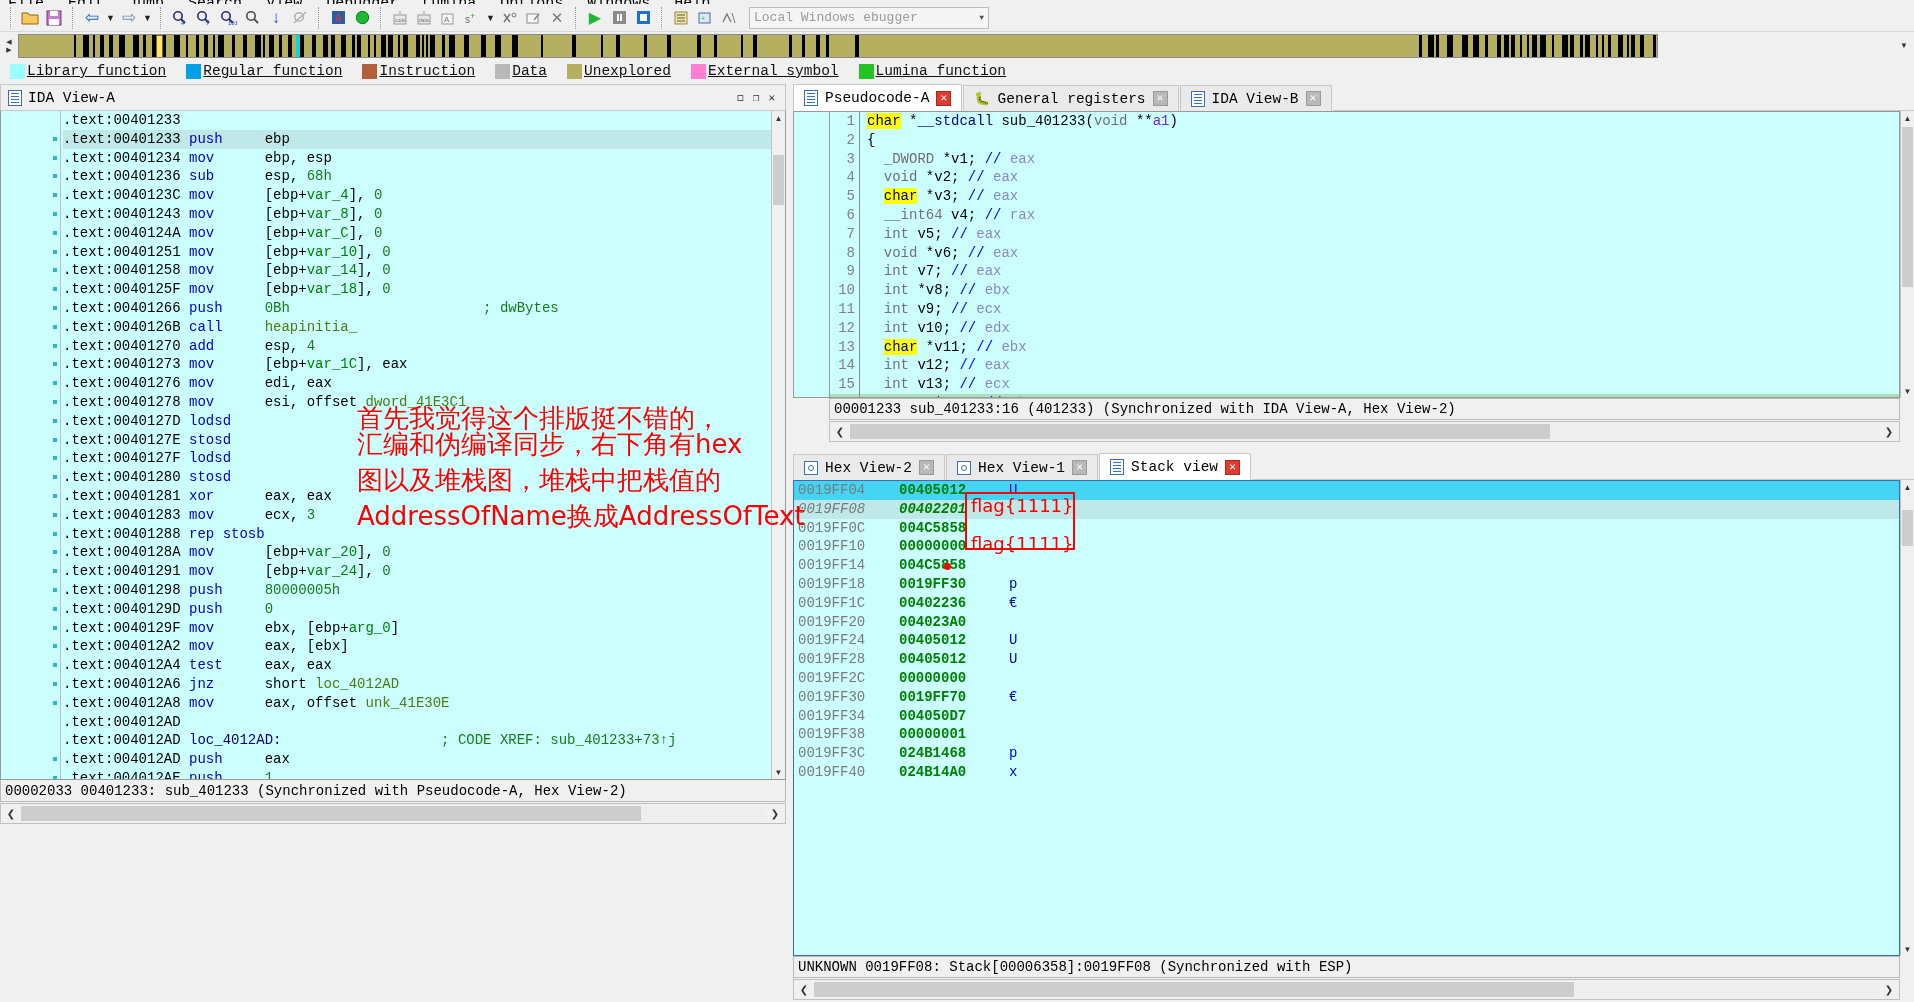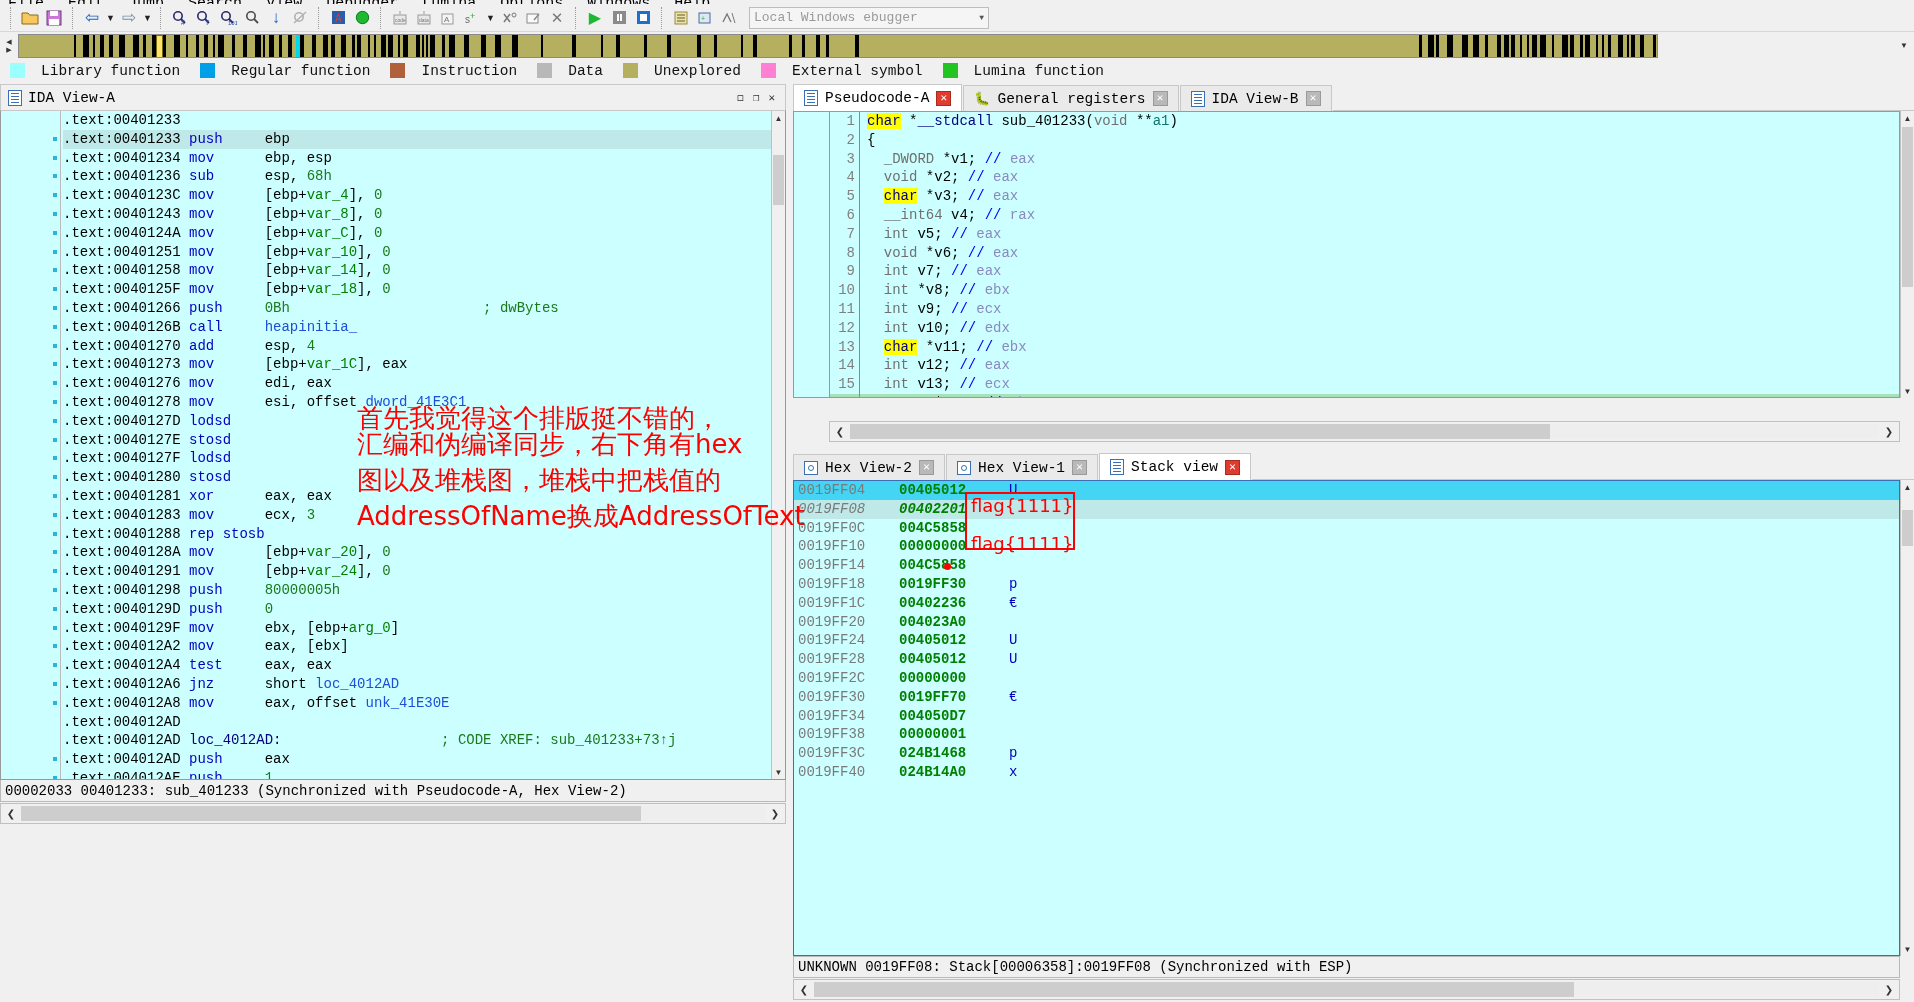--- a/index.html
+++ b/index.html
@@ -75,7 +75,7 @@
     display: flex; align-items: center; gap: 4px; padding-left: 10px;
     font-family: "Liberation Mono", monospace; font-size: 14.5px; color: #111;
   }
-  .legend .item { display: flex; gap: 16px; margin-right: 16px; }
+  .legend .item { display: flex; align-items: center; gap: 2px; margin-right: 16px; text-decoration: underline; }
   .legend .sw { width: 15px; height: 15px; display: inline-block; }
 
   

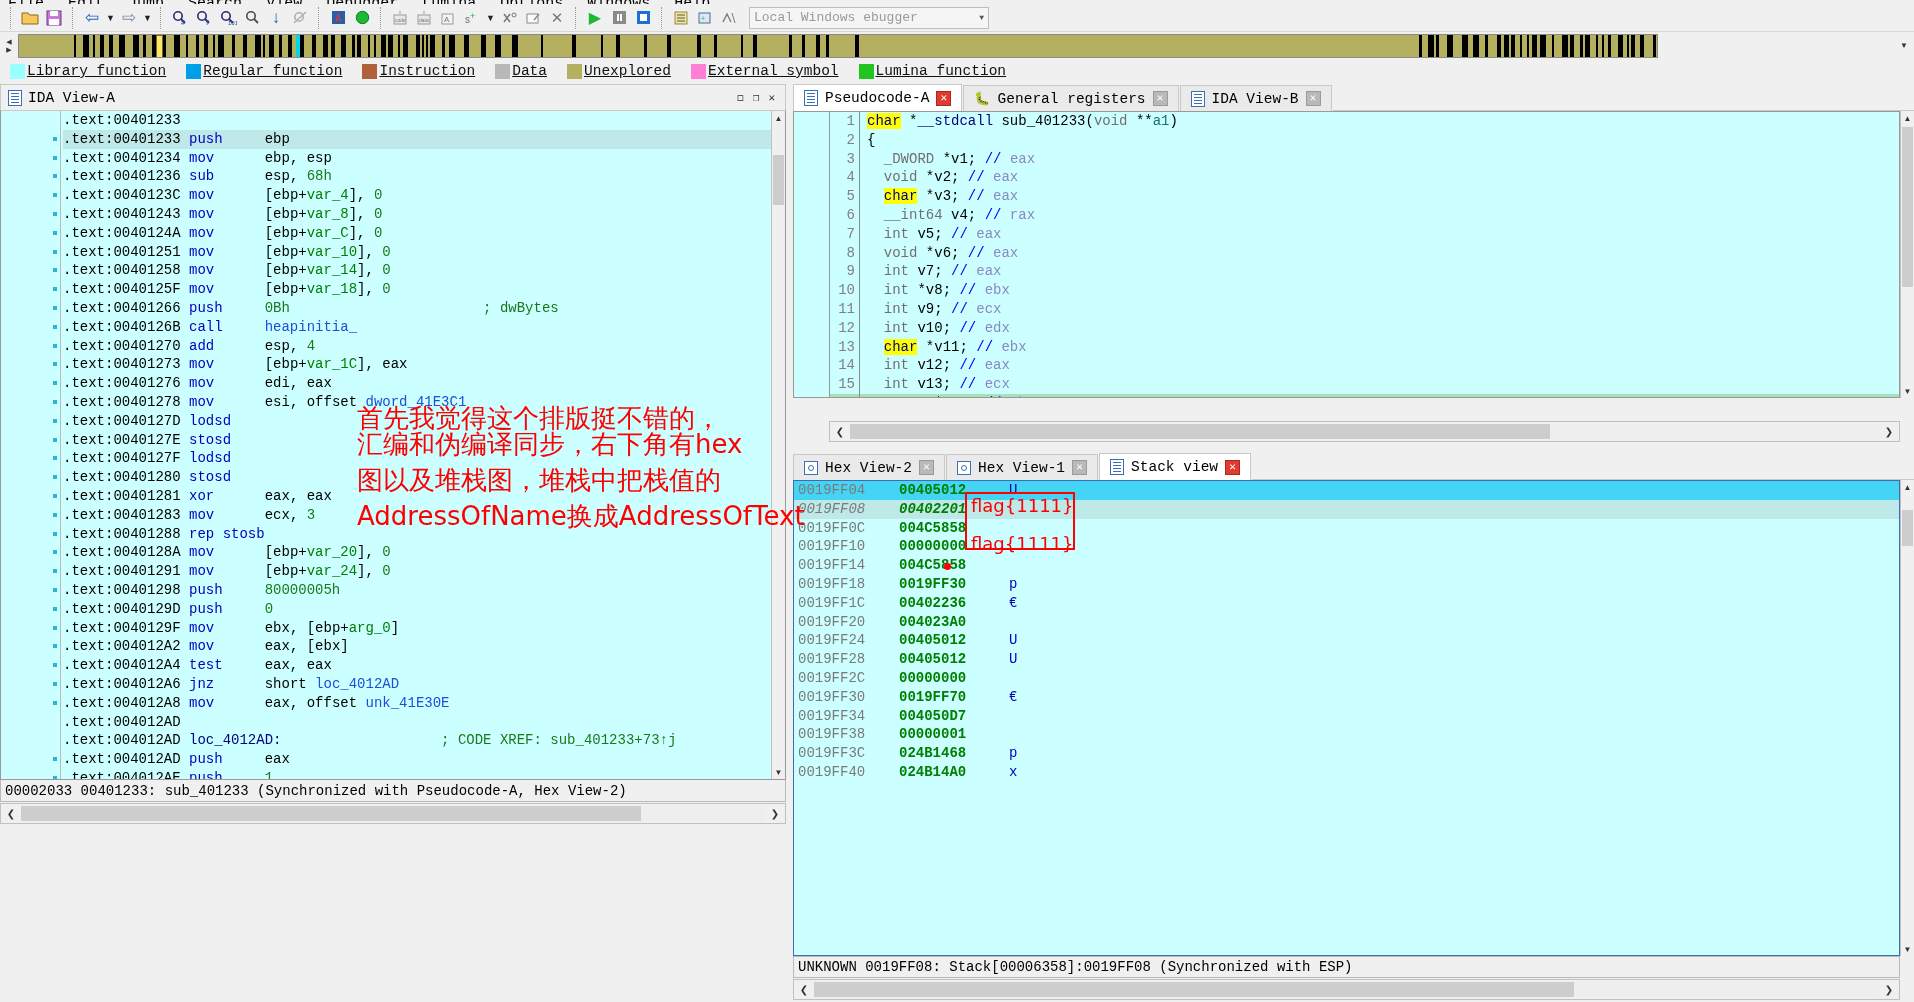--- a/index.html
+++ b/index.html
@@ -197,7 +197,7 @@
   .pk-cmt  { color: #0000ff; }
   .pk-reg  { color: #8a8ac0; }
   .pk-ty   { color: #707070; }
-  .pk-pn   { color: #0f766e; }
+  .pk-pn   { color: #6d28d9; }
   .pseudo-left-strip {
     position: absolute; left: 0; top: 27px; width: 36px; bottom: 54px;
     background: #ccffff; border: 1px solid #999; border-right: none;

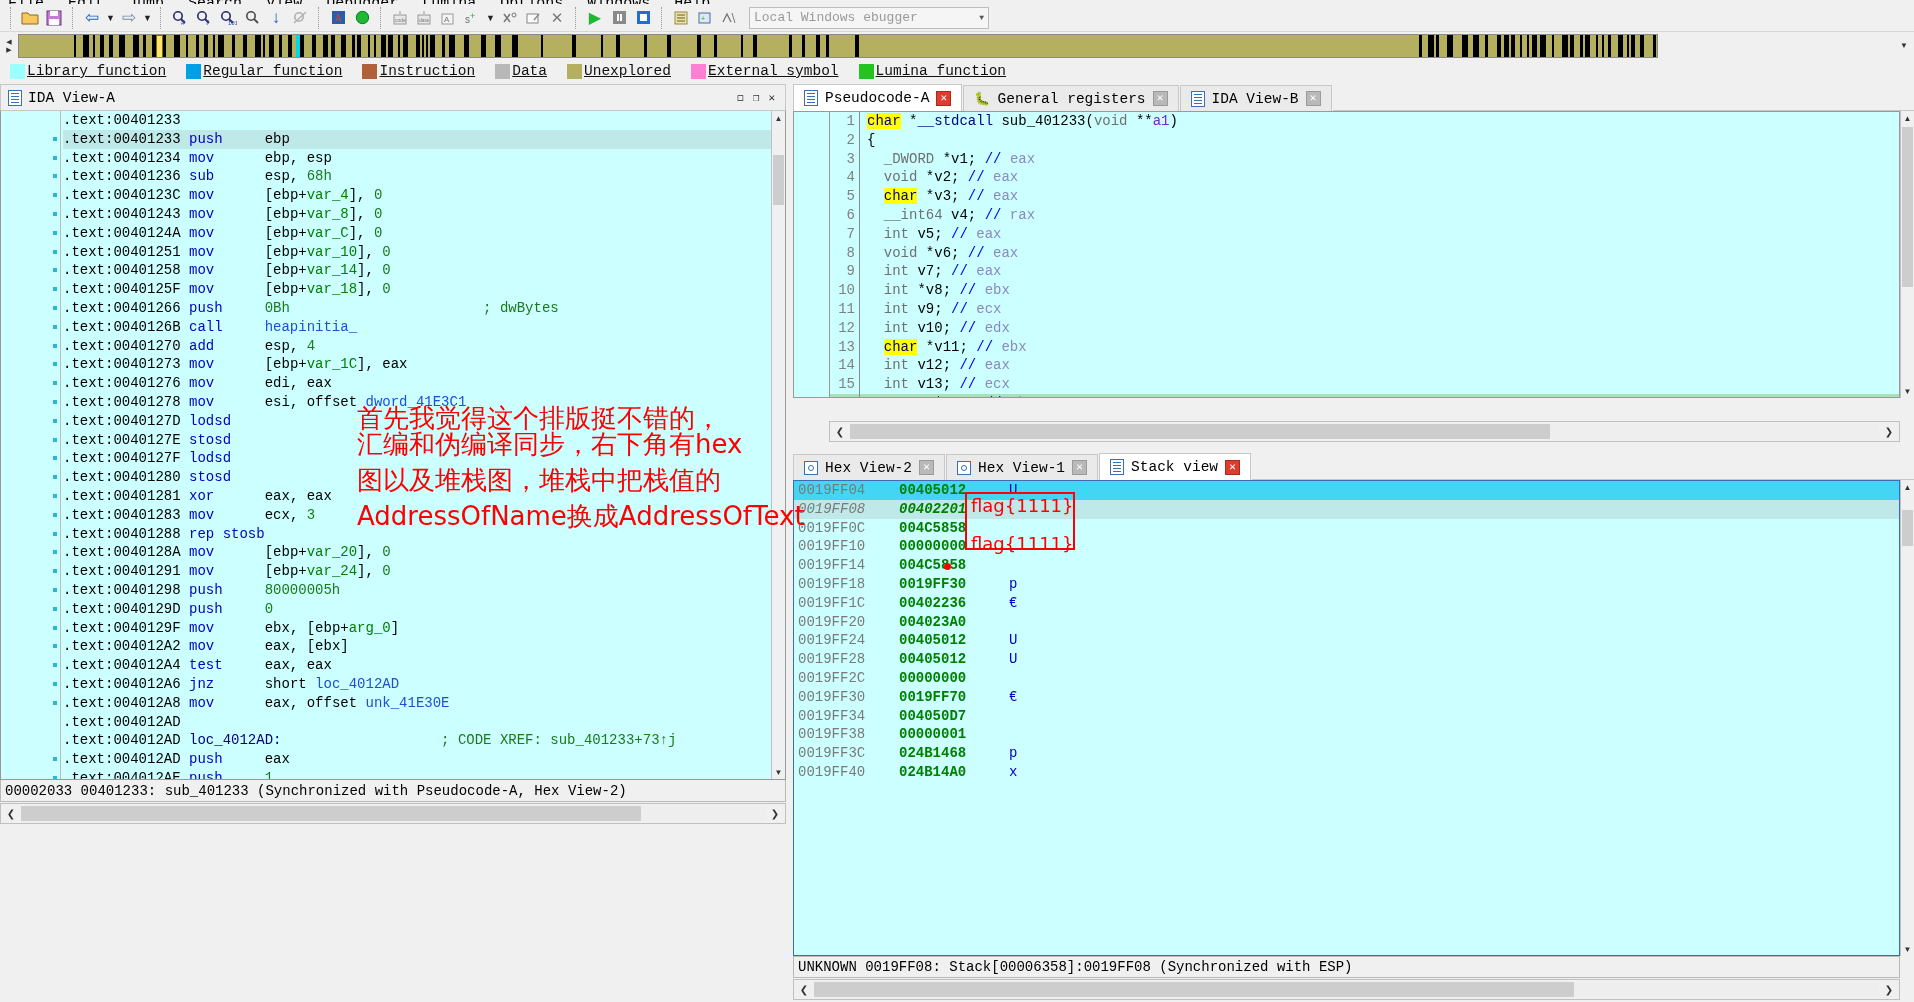--- a/index.html
+++ b/index.html
@@ -145,7 +145,7 @@
   .c-mn   { color: #0000c0; }
   .c-num  { color: #1a7a1a; }
   .c-var  { color: #007f00; }
-  .c-call { color: #1d4ed8; }
+  .c-call { color: #4d7c0f; }
   .c-cmt  { color: #1a7a1a; }
   .c-loc  { color: #000080; }
 

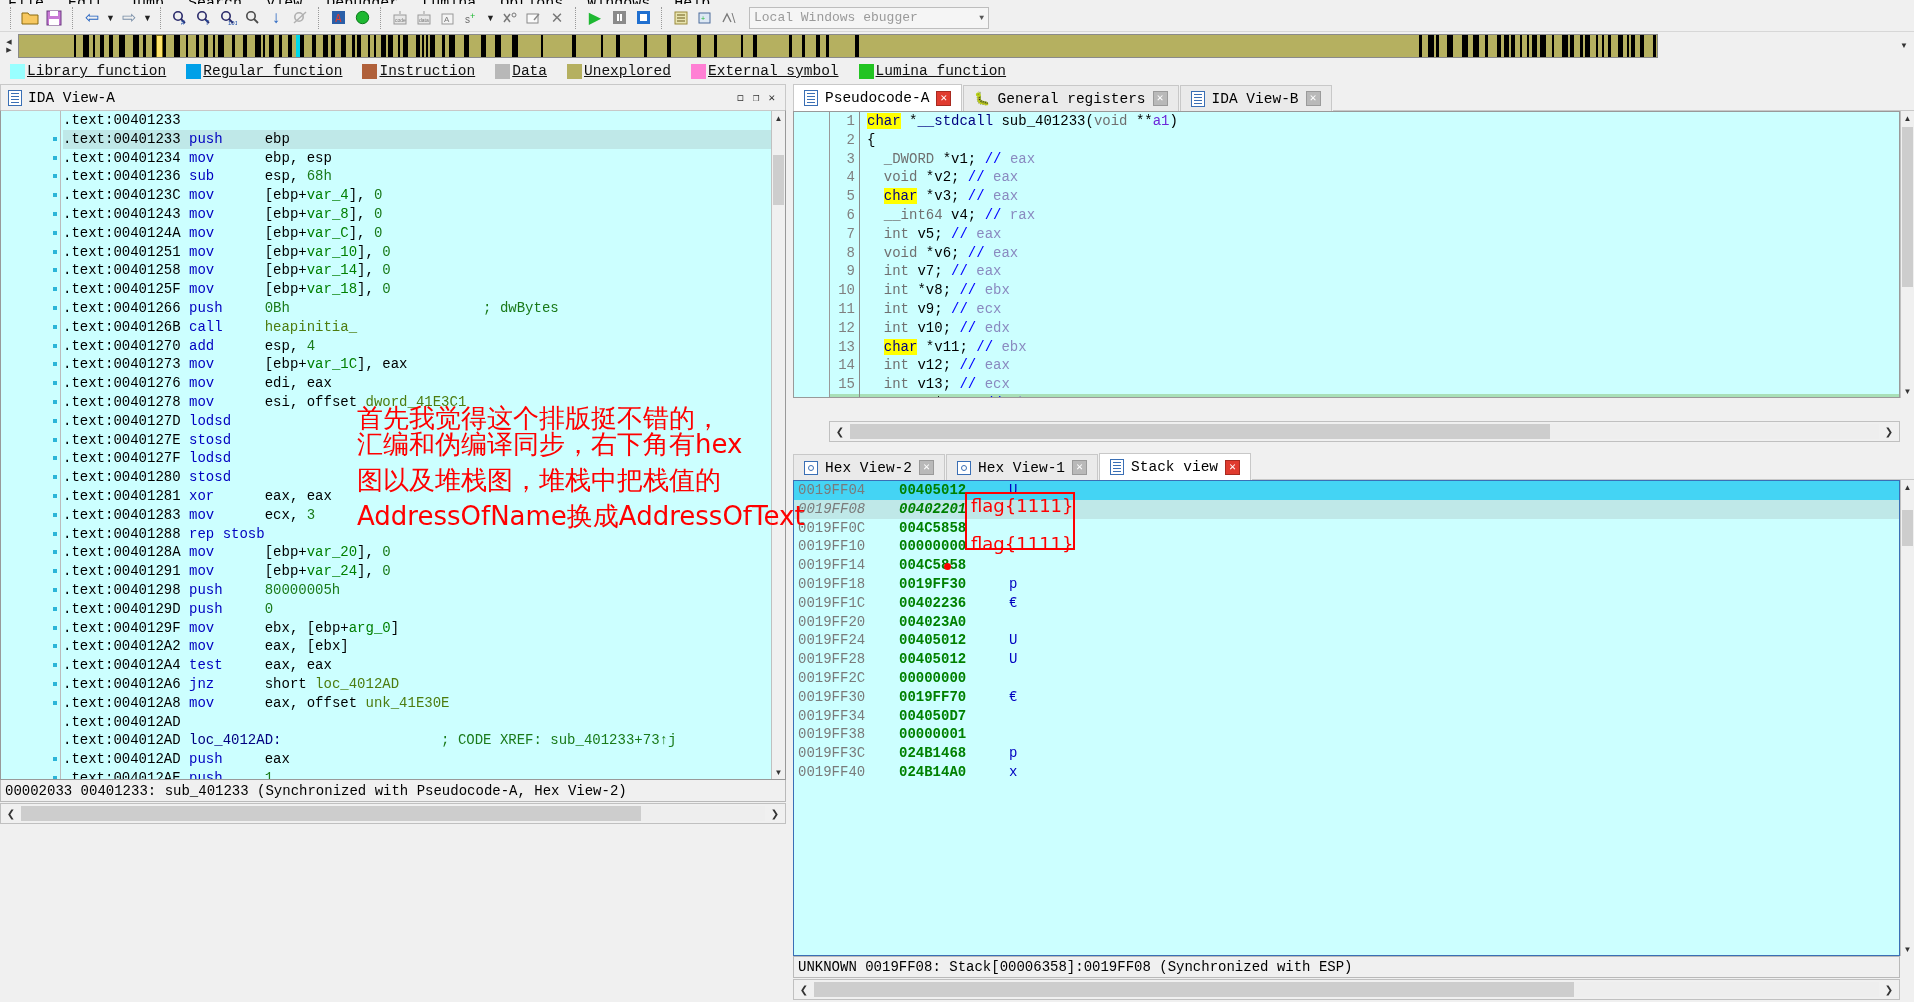--- a/index.html
+++ b/index.html
@@ -643,6 +643,9 @@
       </div>
     <div class="pseudo-left-strip"></div>
     <div class="pseudo-body code" id="pcode"><div class="pline"><span class="ln">1</span><span><span class="pk-hl">char</span> *<span class="pk-kw">__stdcall</span> <span class="pk-fn">sub_401233</span>(<span class="pk-ty">void</span> **<span class="pk-pn">a1</span>)</span></div><div class="pline"><span class="ln">2</span><span>{</span></div><div class="pline"><span class="ln">3</span><span>  <span class="pk-ty">_DWORD</span> *v1; <span class="pk-cmt">//</span> <span class="pk-reg">eax</span></span></div><div class="pline"><span class="ln">4</span><span>  <span class="pk-ty">void</span> *v2; <span class="pk-cmt">//</span> <span class="pk-reg">eax</span></span></div><div class="pline"><span class="ln">5</span><span>  <span class="pk-hl">char</span> *v3; <span class="pk-cmt">//</span> <span class="pk-reg">eax</span></span></div><div class="pline"><span class="ln">6</span><span>  <span class="pk-ty">__int64</span> v4; <span class="pk-cmt">//</span> <span class="pk-reg">rax</span></span></div><div class="pline"><span class="ln">7</span><span>  <span class="pk-ty">int</span> v5; <span class="pk-cmt">//</span> <span class="pk-reg">eax</span></span></div><div class="pline"><span class="ln">8</span><span>  <span class="pk-ty">void</span> *v6; <span class="pk-cmt">//</span> <span class="pk-reg">eax</span></span></div><div class="pline"><span class="ln">9</span><span>  <span class="pk-ty">int</span> v7; <span class="pk-cmt">//</span> <span class="pk-reg">eax</span></span></div><div class="pline"><span class="ln">10</span><span>  <span class="pk-ty">int</span> *v8; <span class="pk-cmt">//</span> <span class="pk-reg">ebx</span></span></div><div class="pline"><span class="ln">11</span><span>  <span class="pk-ty">int</span> v9; <span class="pk-cmt">//</span> <span class="pk-reg">ecx</span></span></div><div class="pline"><span class="ln">12</span><span>  <span class="pk-ty">int</span> v10; <span class="pk-cmt">//</span> <span class="pk-reg">edx</span></span></div><div class="pline"><span class="ln">13</span><span>  <span class="pk-hl">char</span> *v11; <span class="pk-cmt">//</span> <span class="pk-reg">ebx</span></span></div><div class="pline"><span class="ln">14</span><span>  <span class="pk-ty">int</span> v12; <span class="pk-cmt">//</span> <span class="pk-reg">eax</span></span></div><div class="pline"><span class="ln">15</span><span>  <span class="pk-ty">int</span> v13; <span class="pk-cmt">//</span> <span class="pk-reg">ecx</span></span></div><div class="pline cur"><span class="ln">16</span><span>  <span class="pk-ty">_BYTE</span> *v14; <span class="pk-cmt">//</span> <span class="pk-reg">ebx</span></span></div></div>
+    <div class="pseudo-status">
+      <span>00001233 sub_401233:16 (401233) (Synchronized with IDA View-A, Hex View-2)</span>
+    </div>
     <div class="pseudo-hscroll">
       <div class="lf" style="width:20px;height:19px;display:flex;align-items:center;justify-content:center;font-size:10px;color:#333;">❮</div>
       <div class="track" style="flex:1;height:15px;background:#eee;position:relative;">

